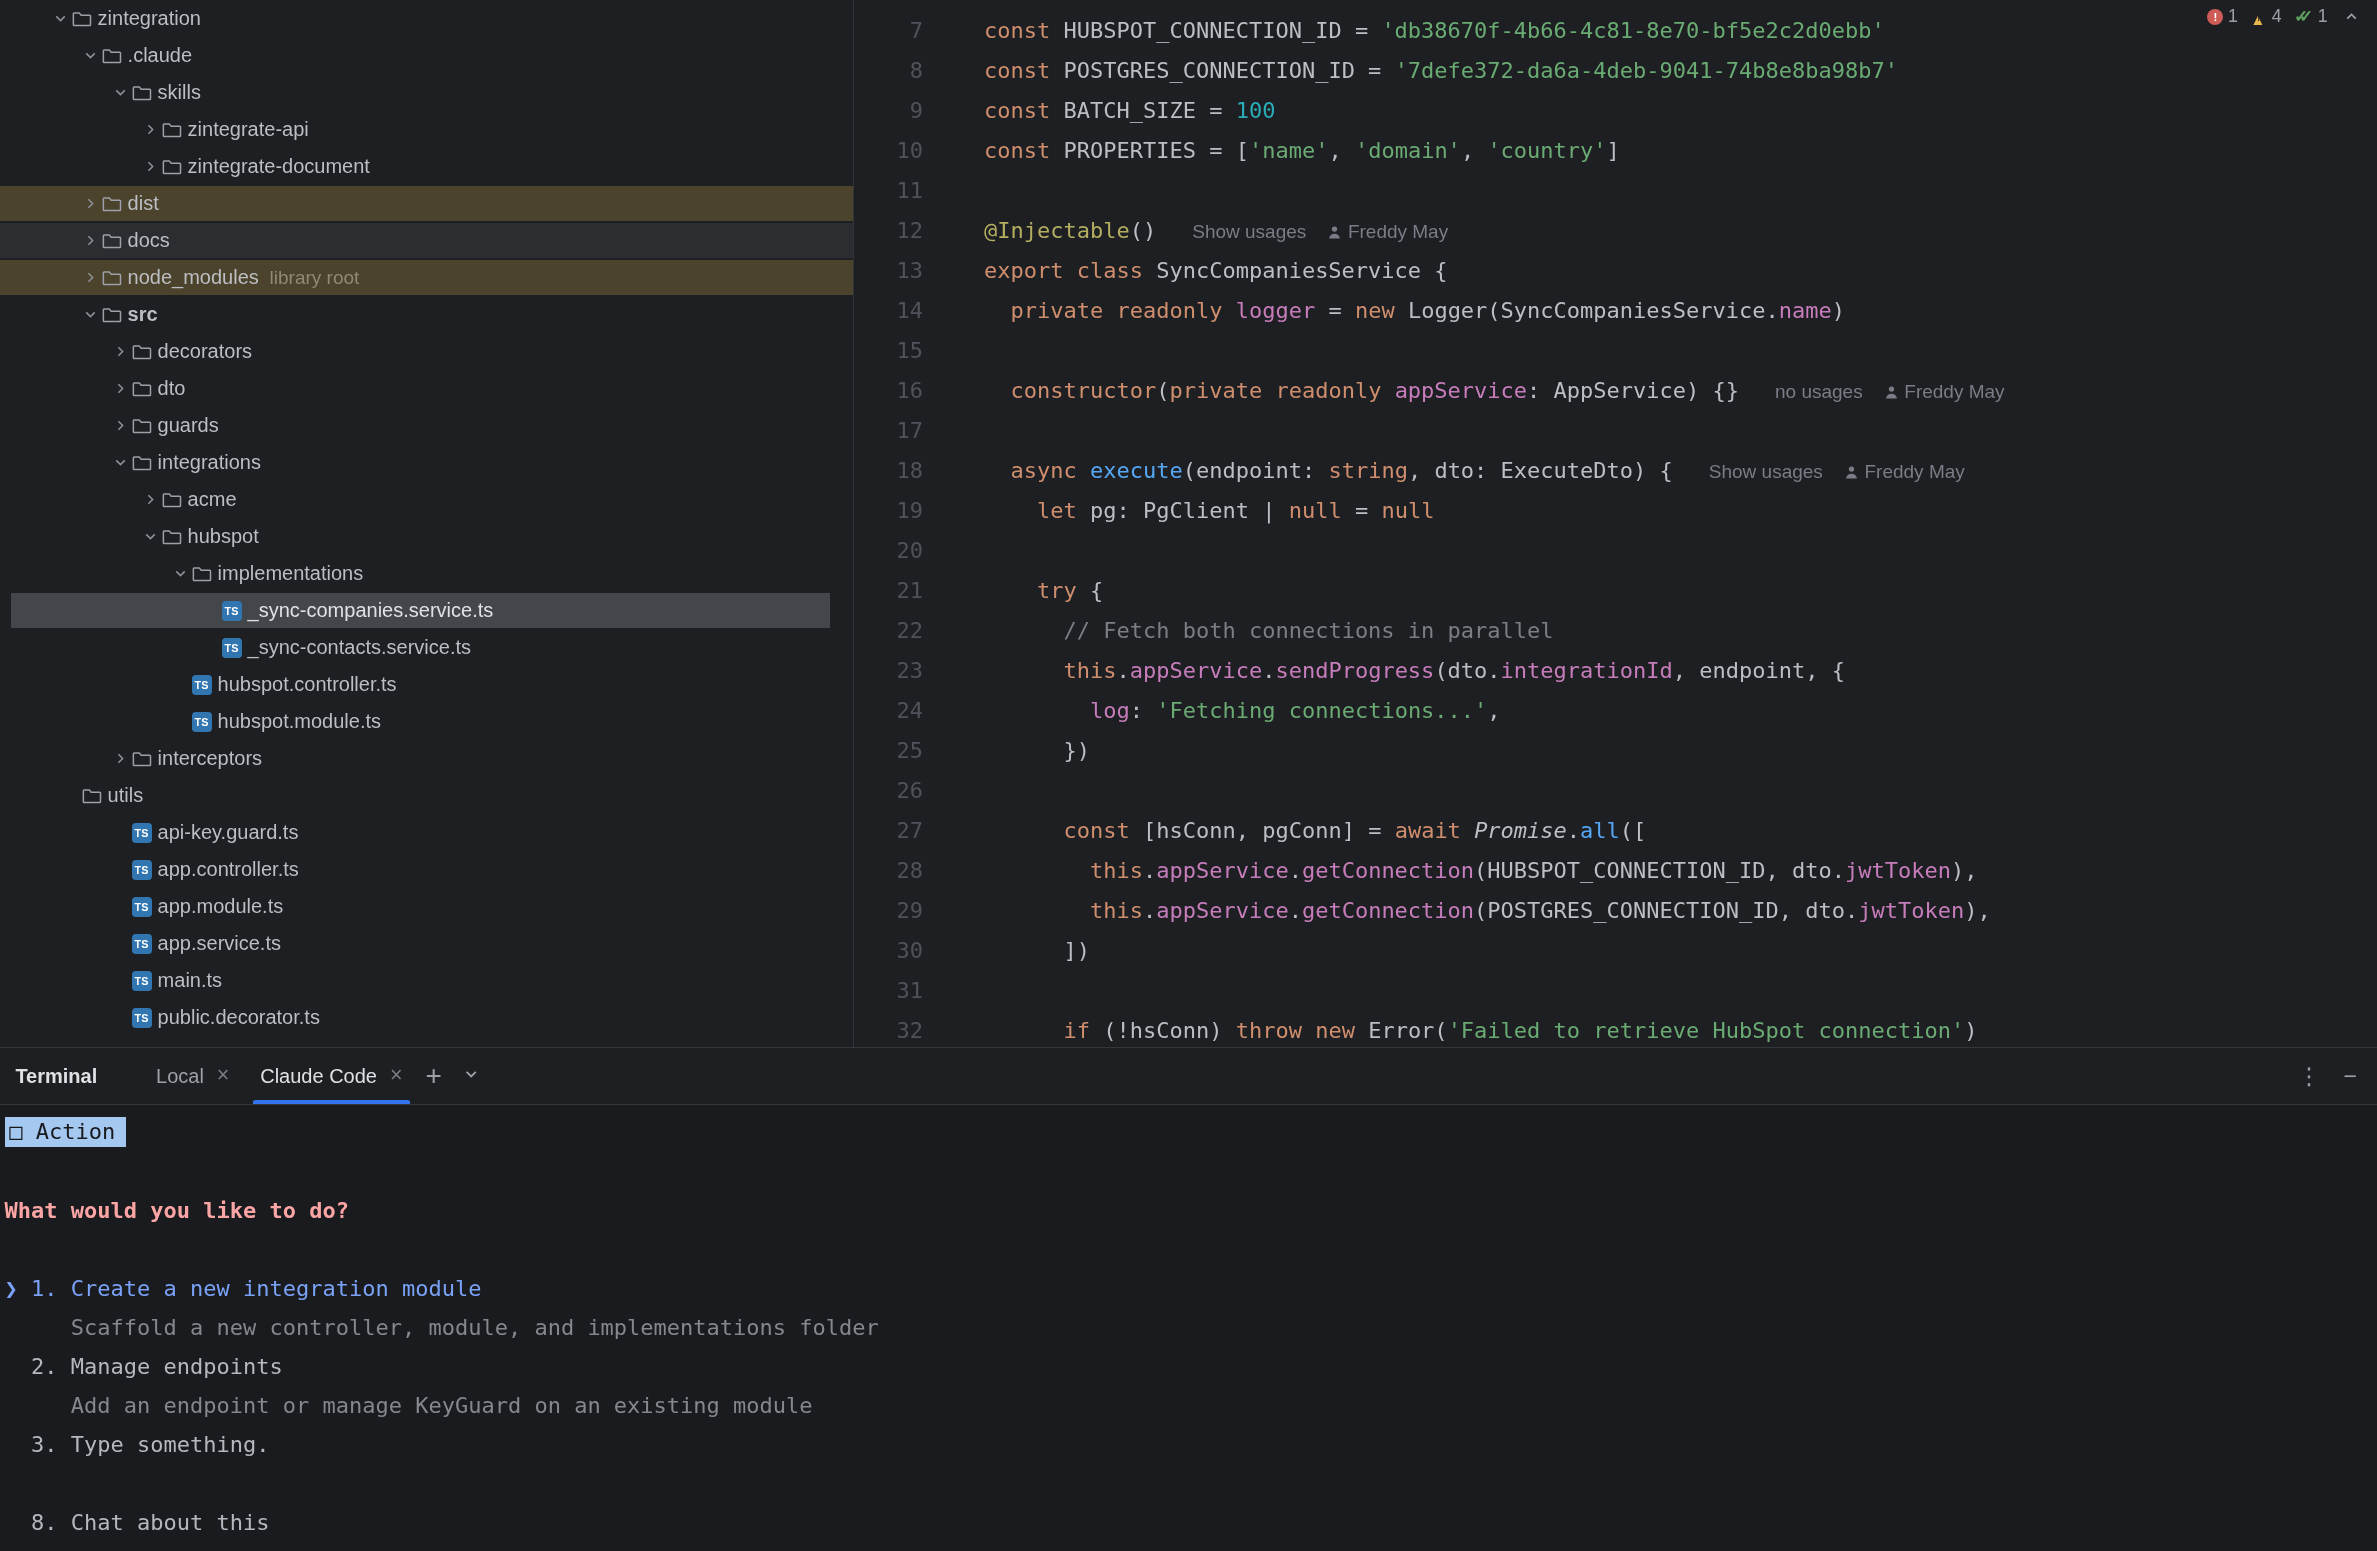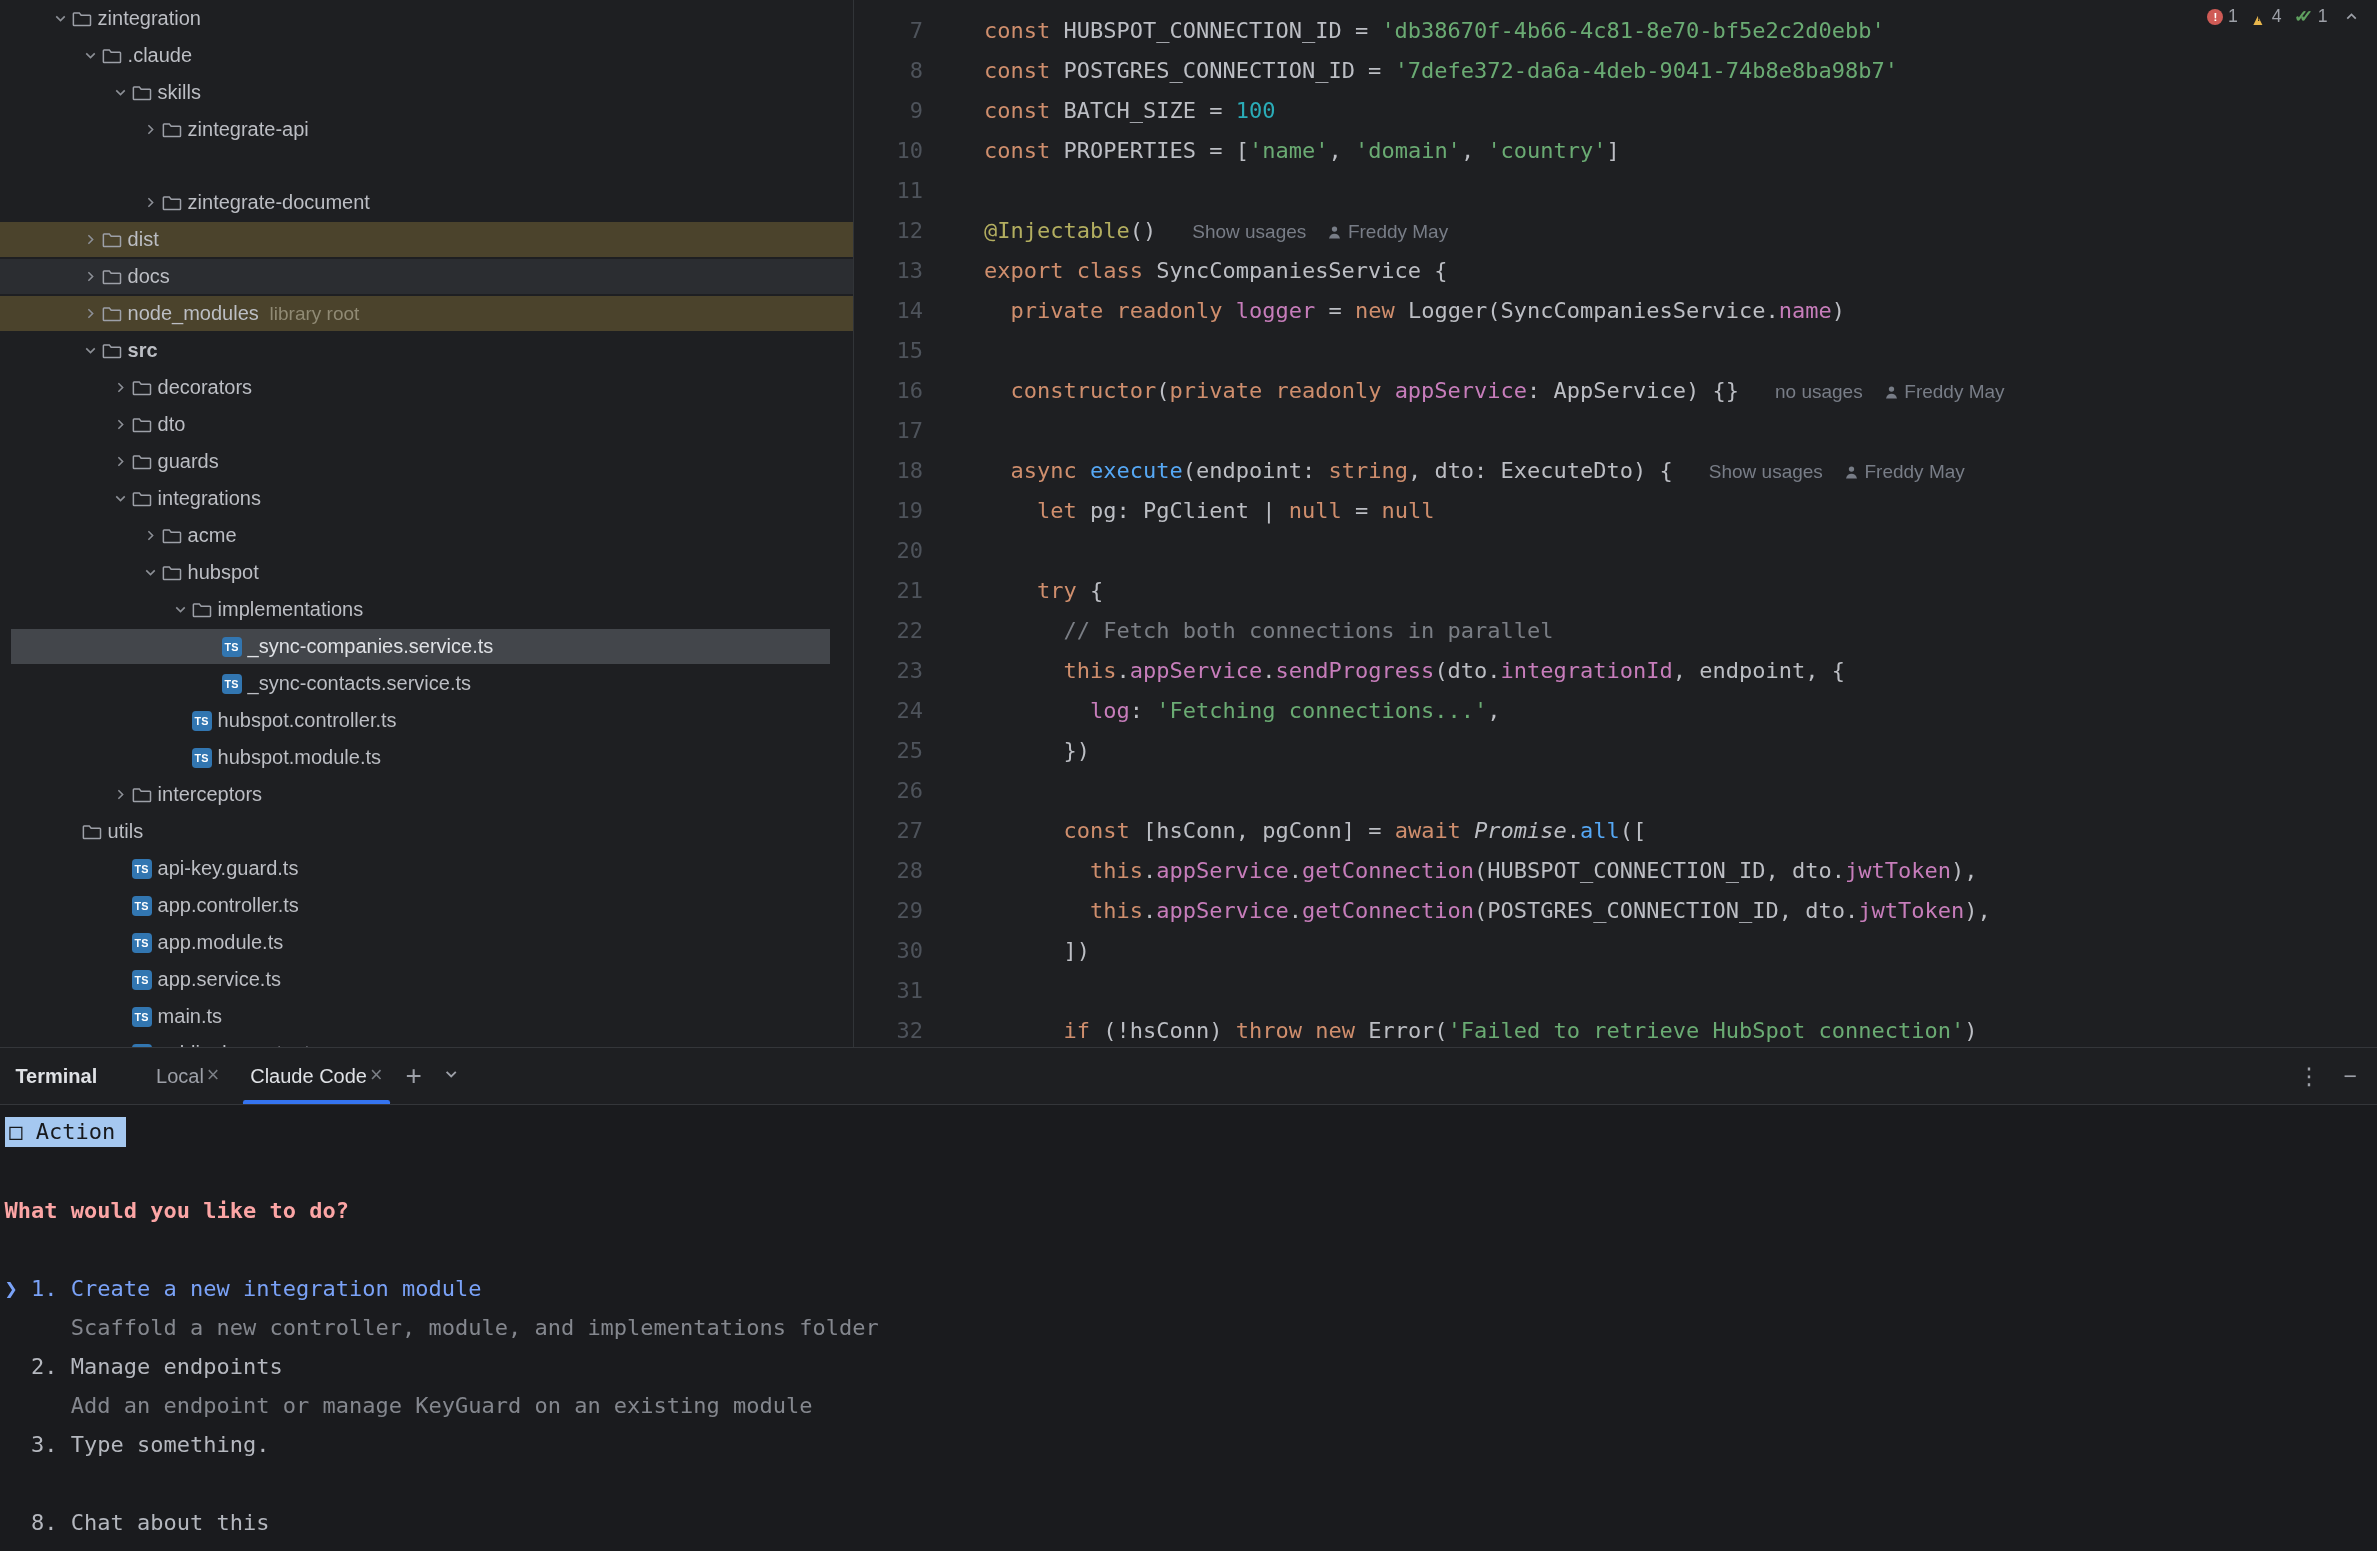--- a/index.html
+++ b/index.html
@@ -152,7 +152,7 @@
         </span>
         <span class="t-label">zintegrate-api</span>
       </div>
-      <div class="tree-row" style="padding-left: 140px; margin-top: 36px;">
+      <div class="tree-row" style="padding-left: 140px;">
         <span class="chev right">
           <svg width="17" height="17" viewBox="0 0 16 16">
             <polyline points="4,6 8,10 12,6" fill="none" stroke="#8c8f96" stroke-width="1.5"></polyline>

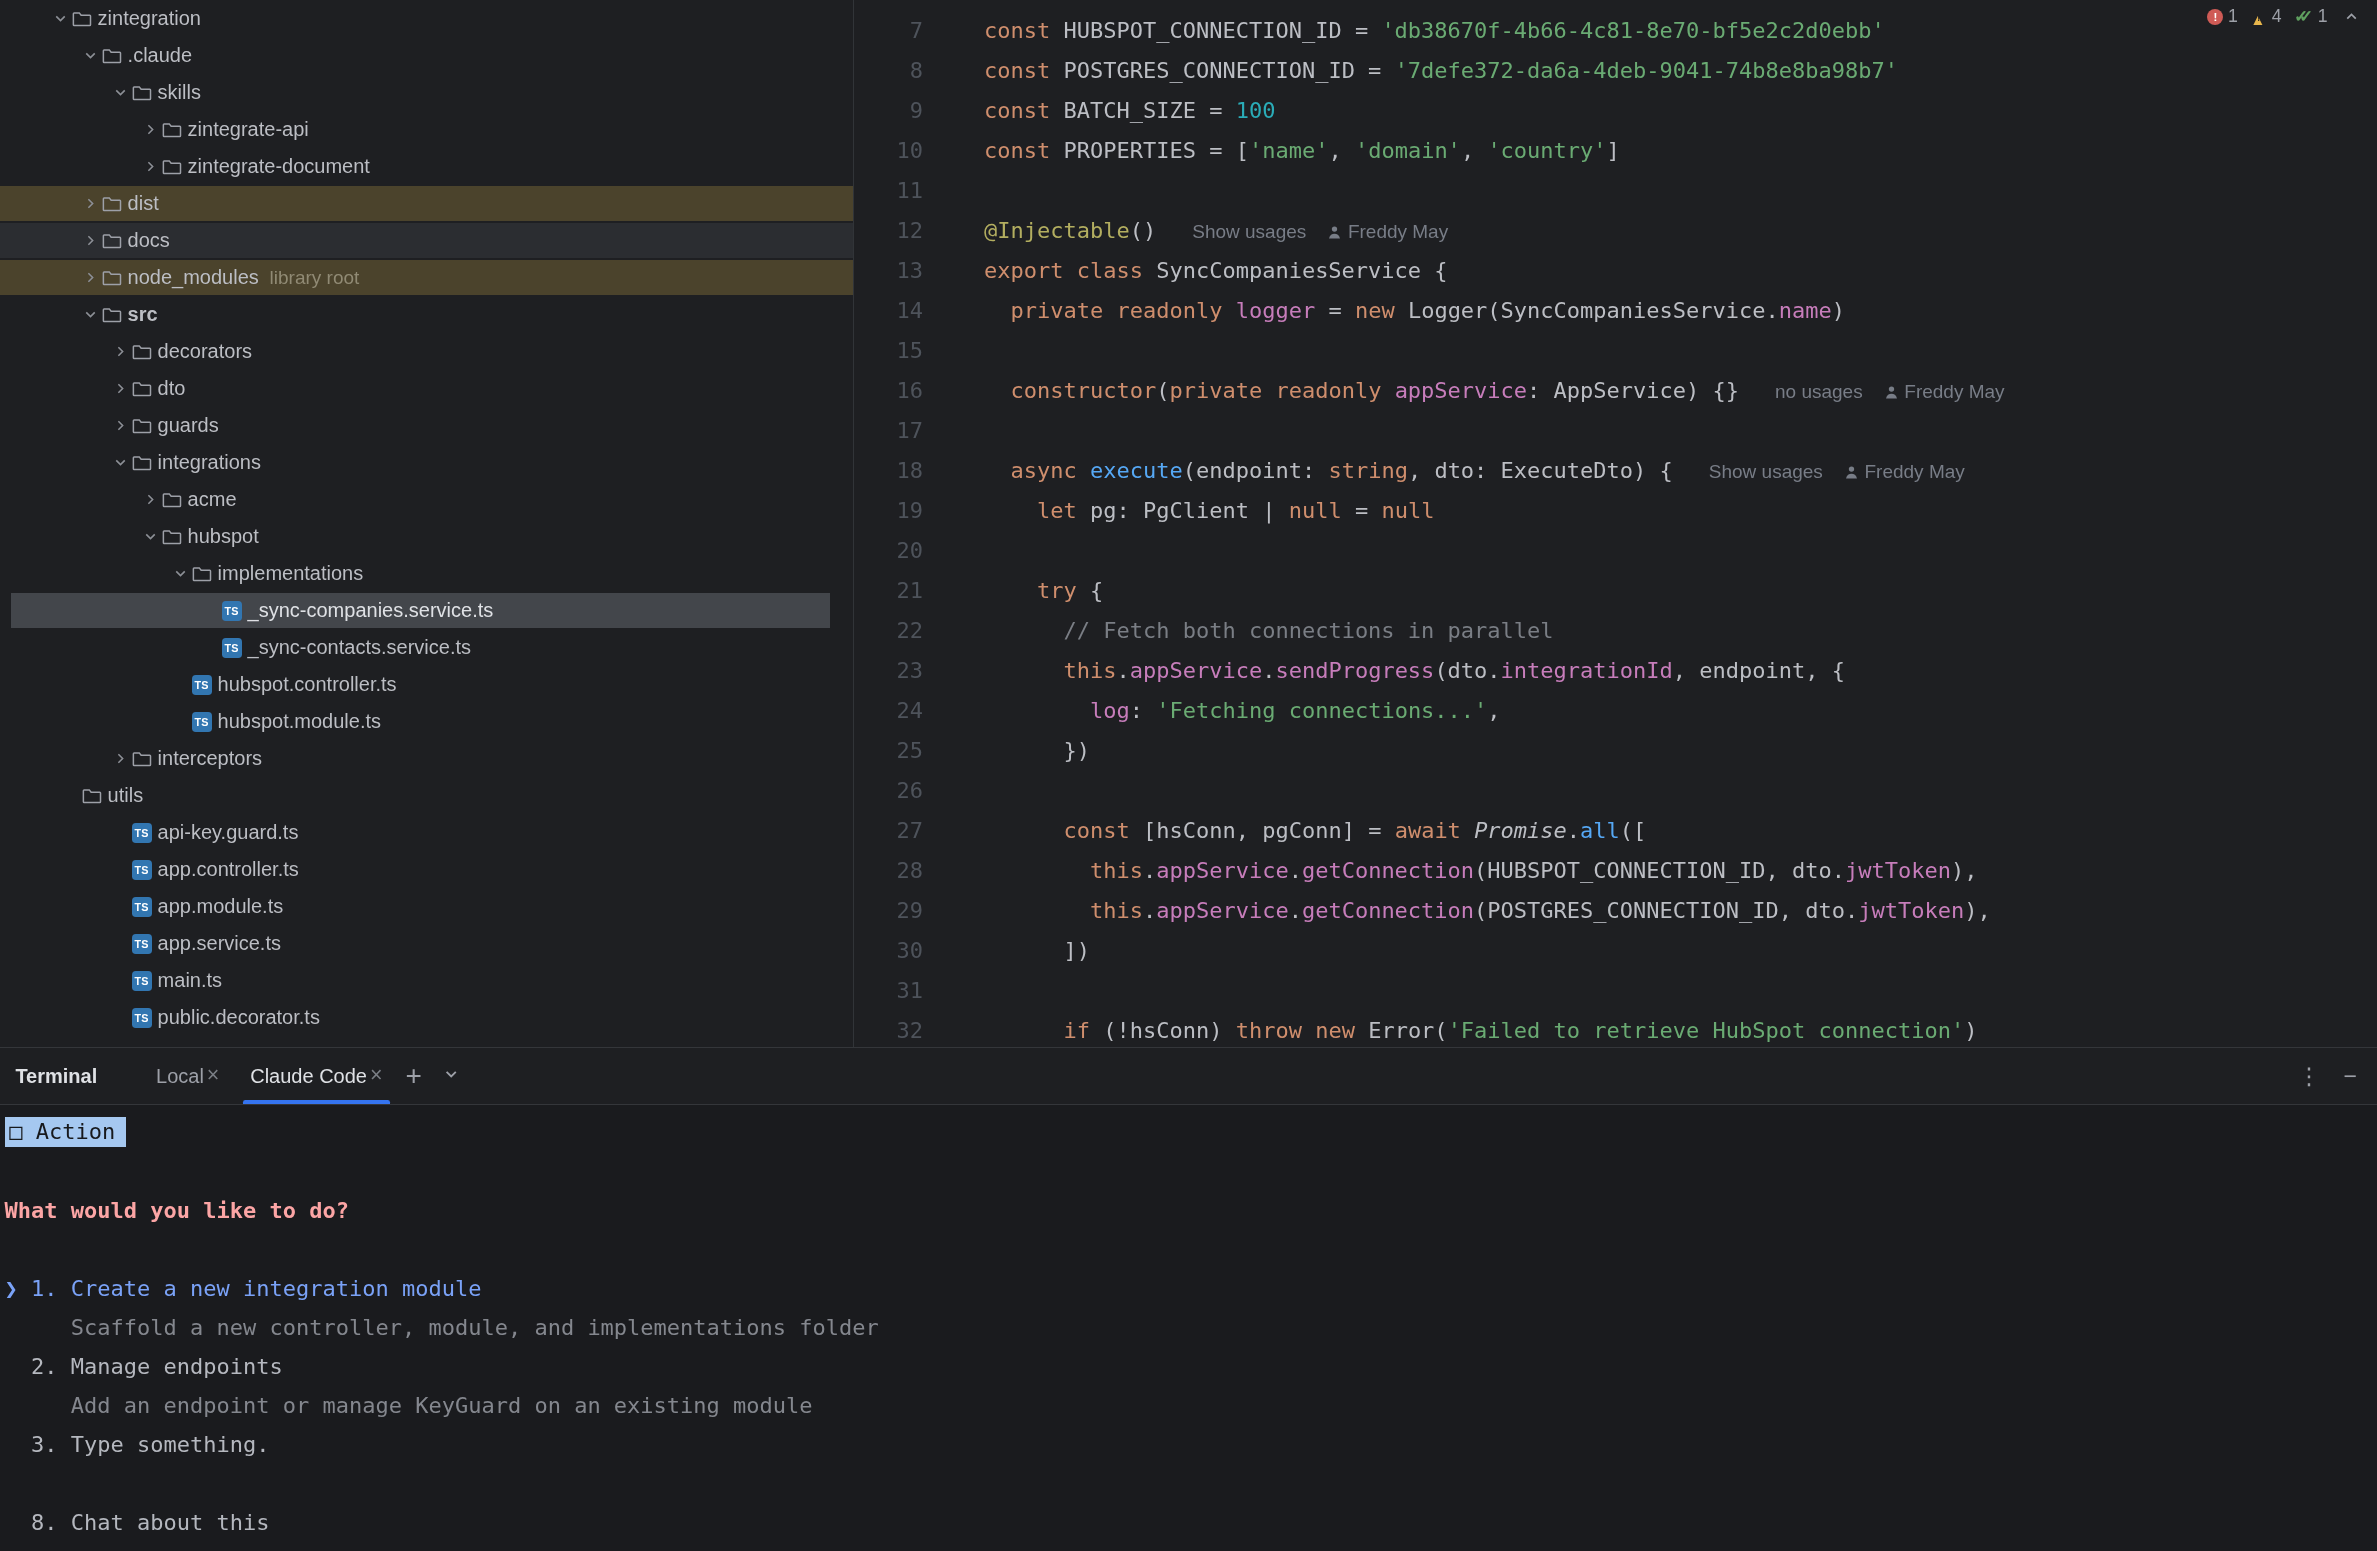--- a/index.html
+++ b/index.html
@@ -71,7 +71,7 @@
   .term-title { display:flex; align-items:center; color:#dfe1e5; font-size:20px; font-weight:bold;
                 padding:0 15.4px; margin-right:28px; }
   .term-tabs { display:flex; align-items:stretch; }
-  .term-tab { position:relative; display:flex; align-items:center; gap:3px; padding:0 15.4px;
+  .term-tab { position:relative; display:flex; align-items:center; gap:13px; padding:0 15.4px;
               color:#9da0a8; font-size:20px; cursor:default; }
   .term-tab.active { color:#dfe1e5; }
   .term-tab.active .tab-underline { position:absolute; left:7.7px; right:7.7px; bottom:0; height:3.8px;

